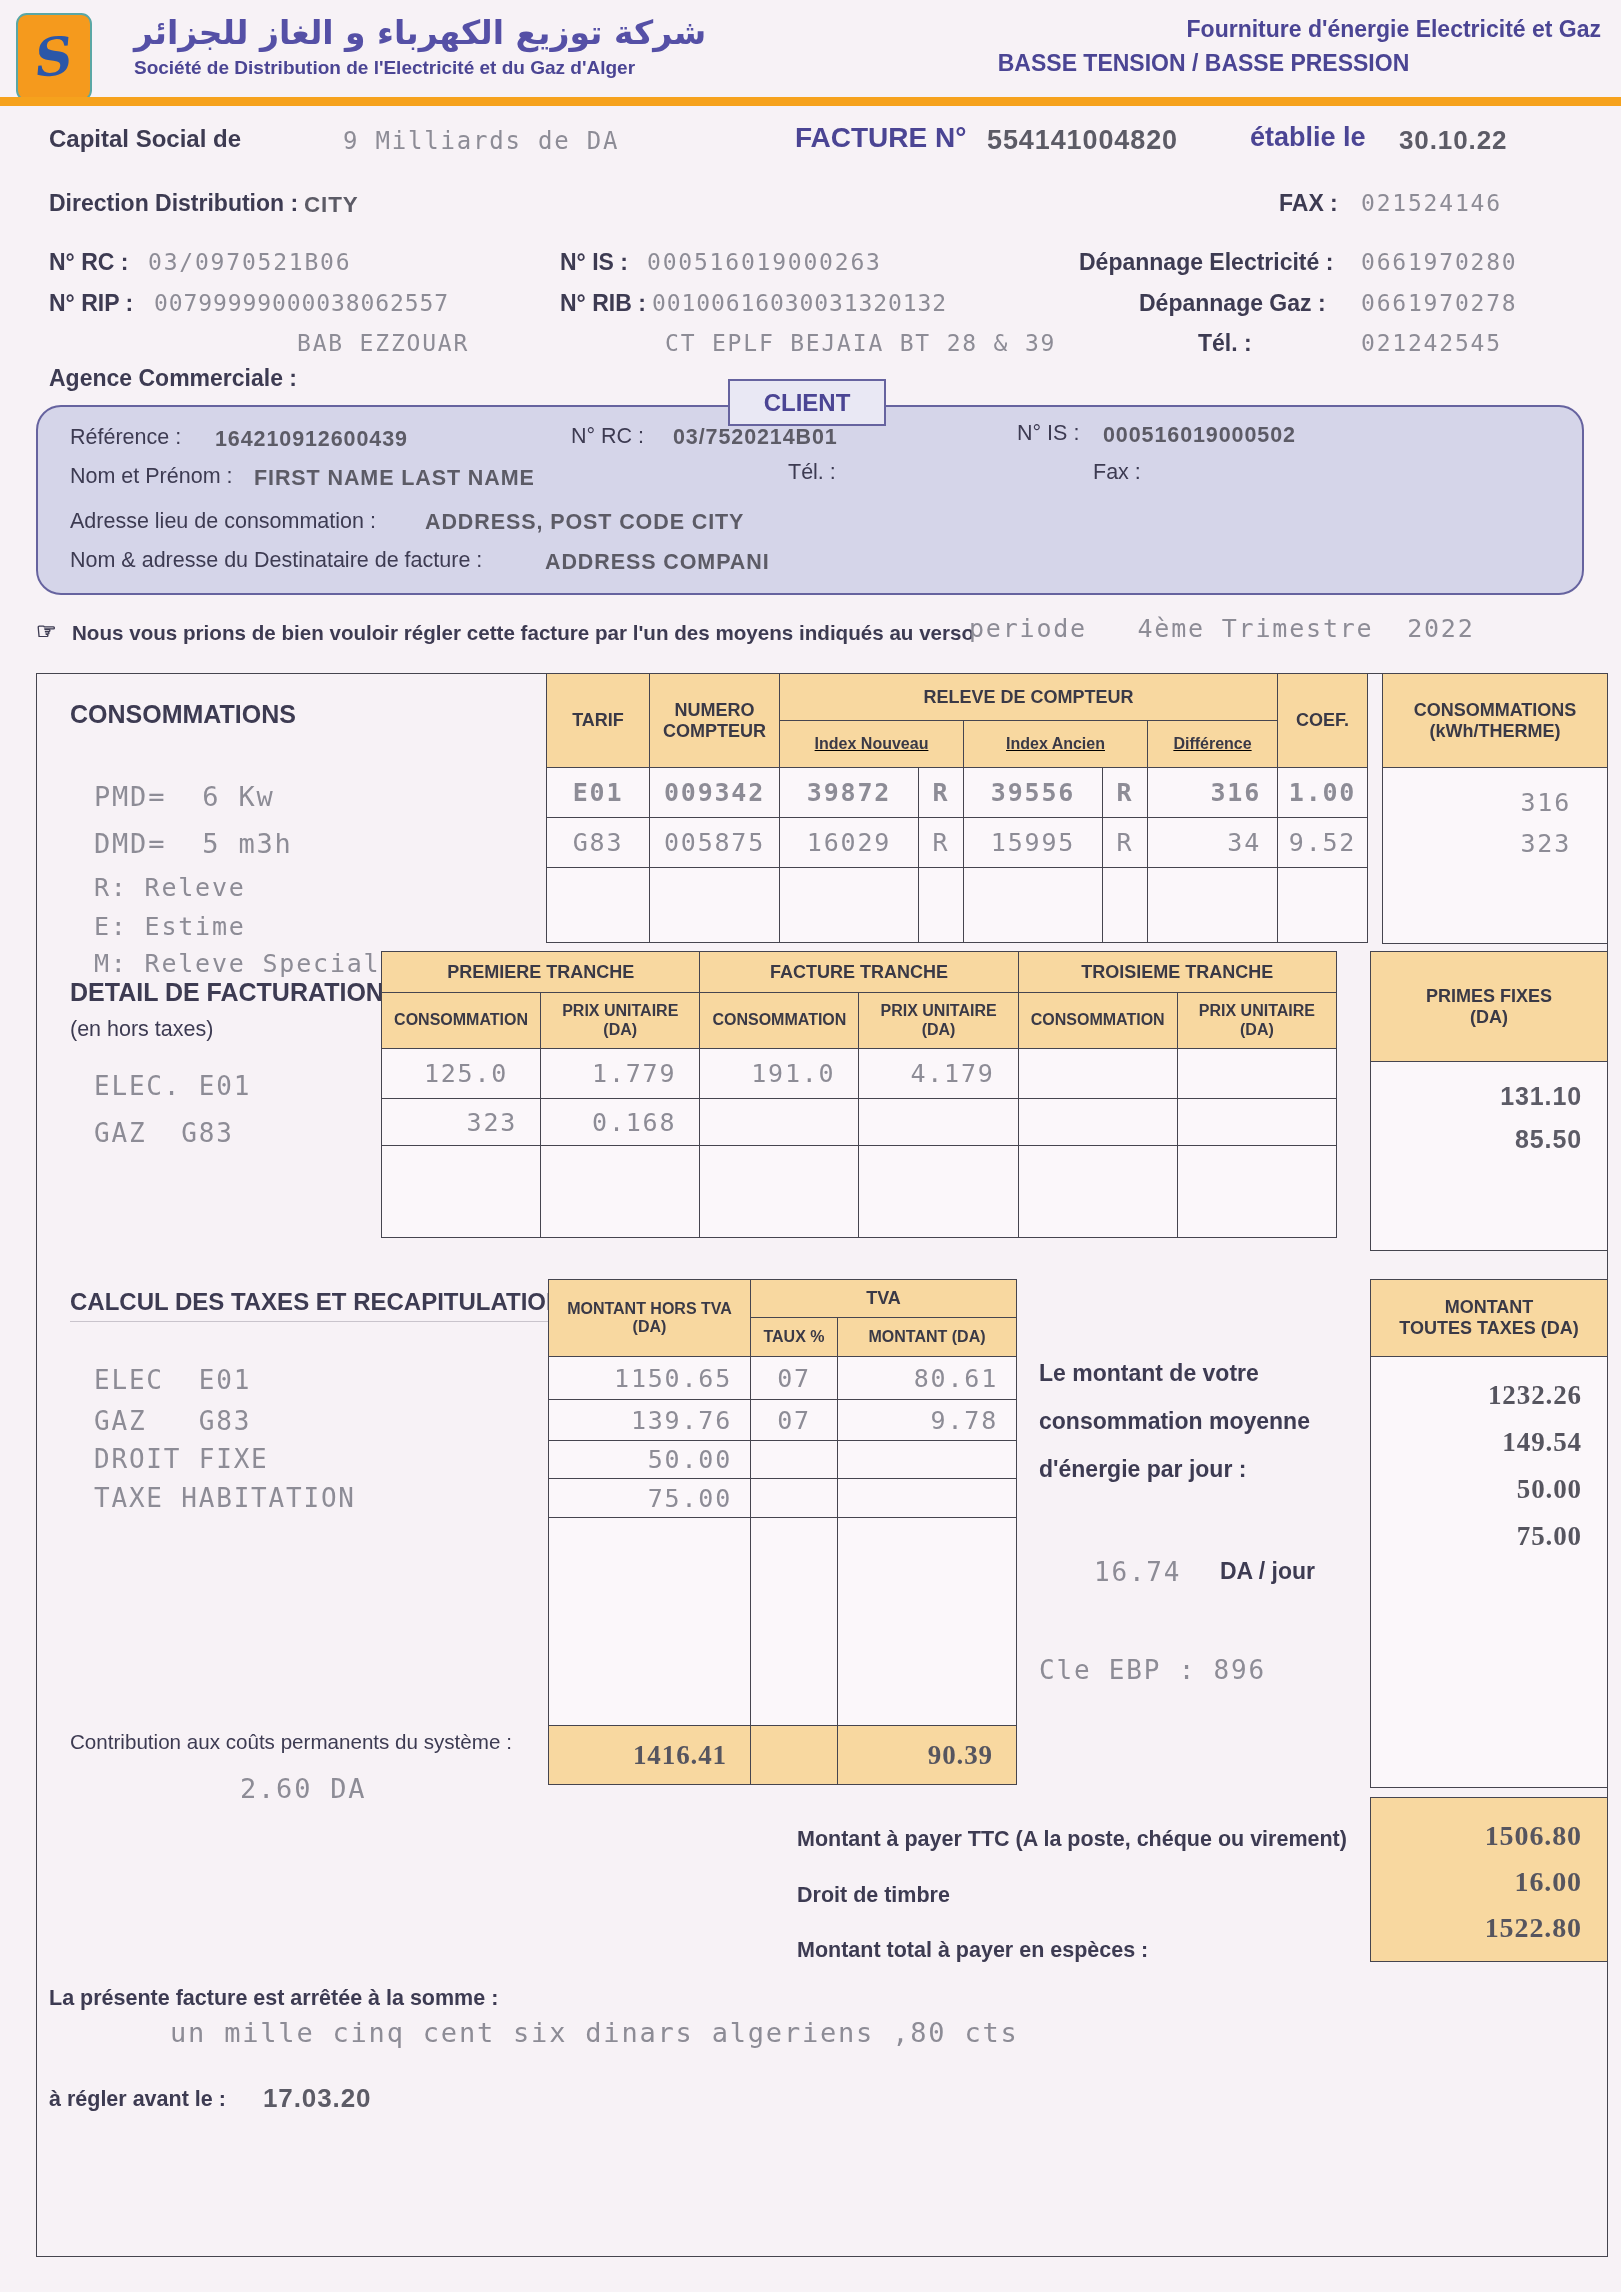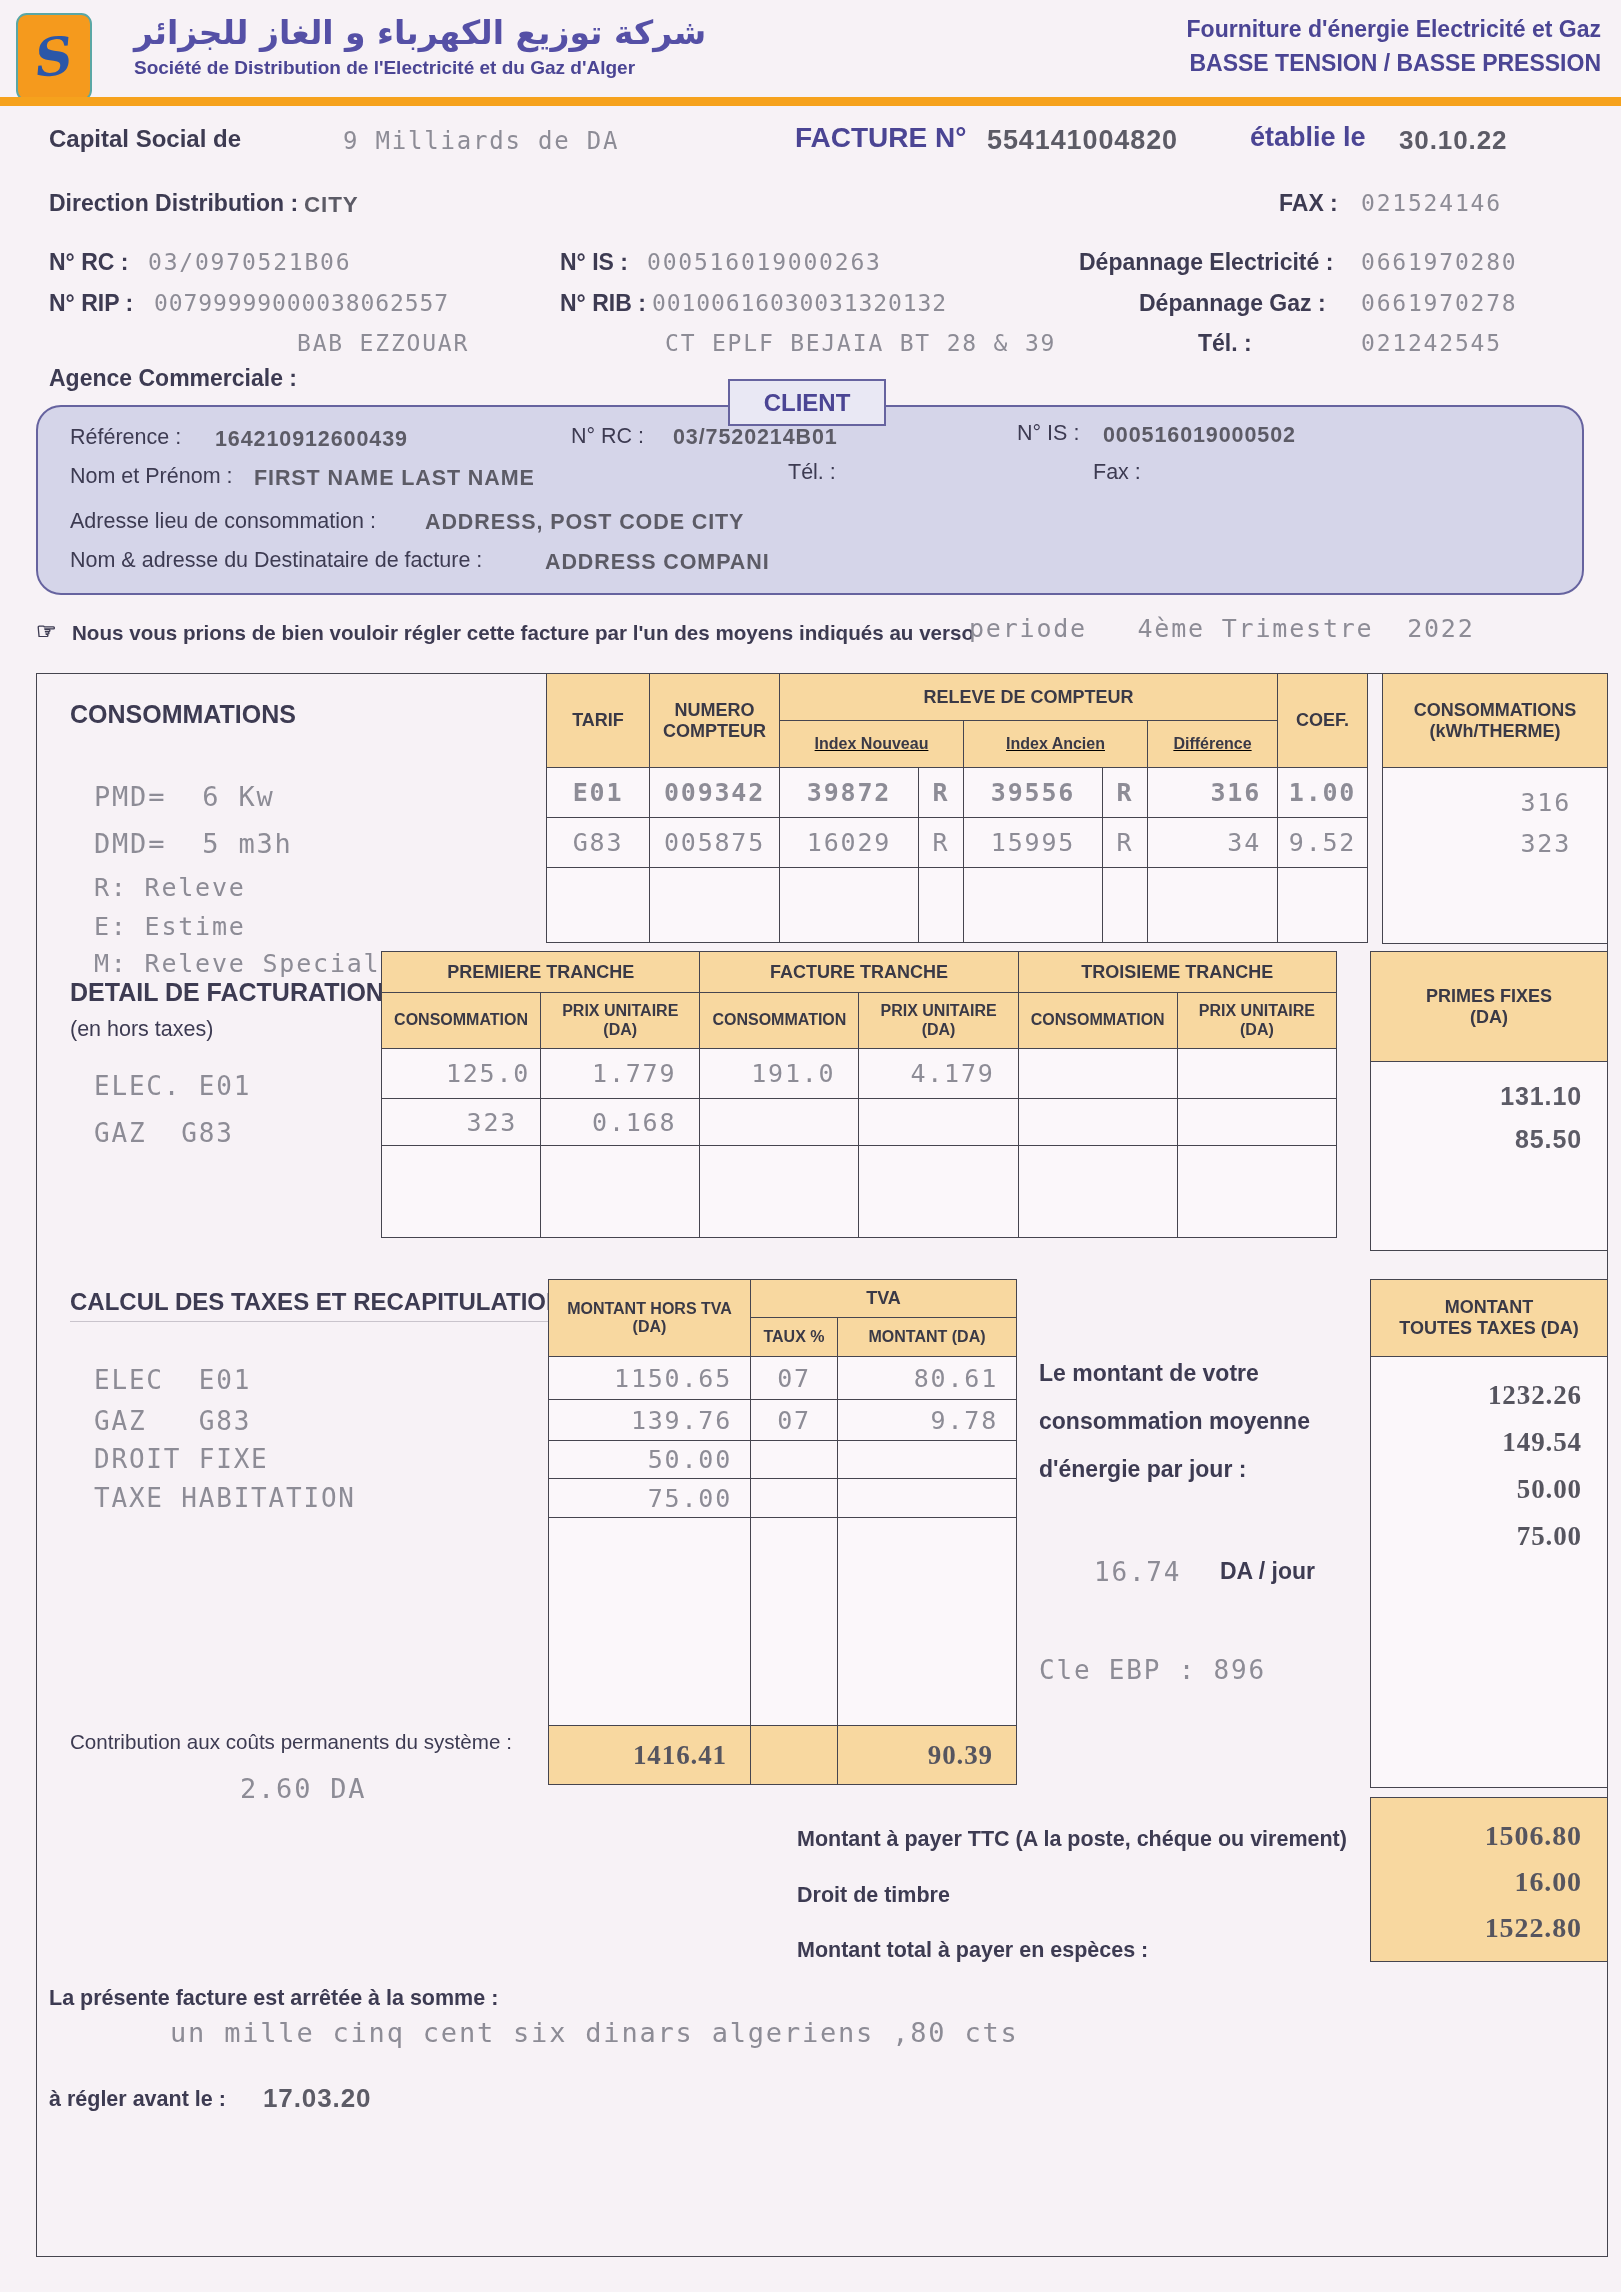--- a/index.html
+++ b/index.html
@@ -45,7 +45,7 @@
   <div class="abs" style="left:134px;top:12.5px;font-size:33px;font-weight:700;color:#5550a6;font-family:'DejaVu Sans',sans-serif;">شركة توزيع الكهرباء و الغاز للجزائر</div>
   <div class="abs purple" style="left:134px;top:57px;font-size:19px;">Société de Distribution de l'Electricité et du Gaz d'Alger</div>
   <div class="abs purple" style="left:806px;top:16px;width:795px;text-align:right;font-size:23px;">Fourniture d'énergie Electricité et Gaz</div>
-  <div class="abs purple" style="left:806px;top:50px;width:795px;text-align:right;font-size:23px;">BASSE TENSION / BASSE PRESSION</div>
+  <div class="abs purple" style="left:806px;top:50px;width:795px;text-align:center;font-size:23px;">BASSE TENSION / BASSE PRESSION</div>
   <div class="abs orange-rule" style="left:0;top:97px;width:1621px;height:9px;"></div>
 
   <div class="abs lab" style="left:49px;top:125px;font-size:24px;">Capital Social de</div>

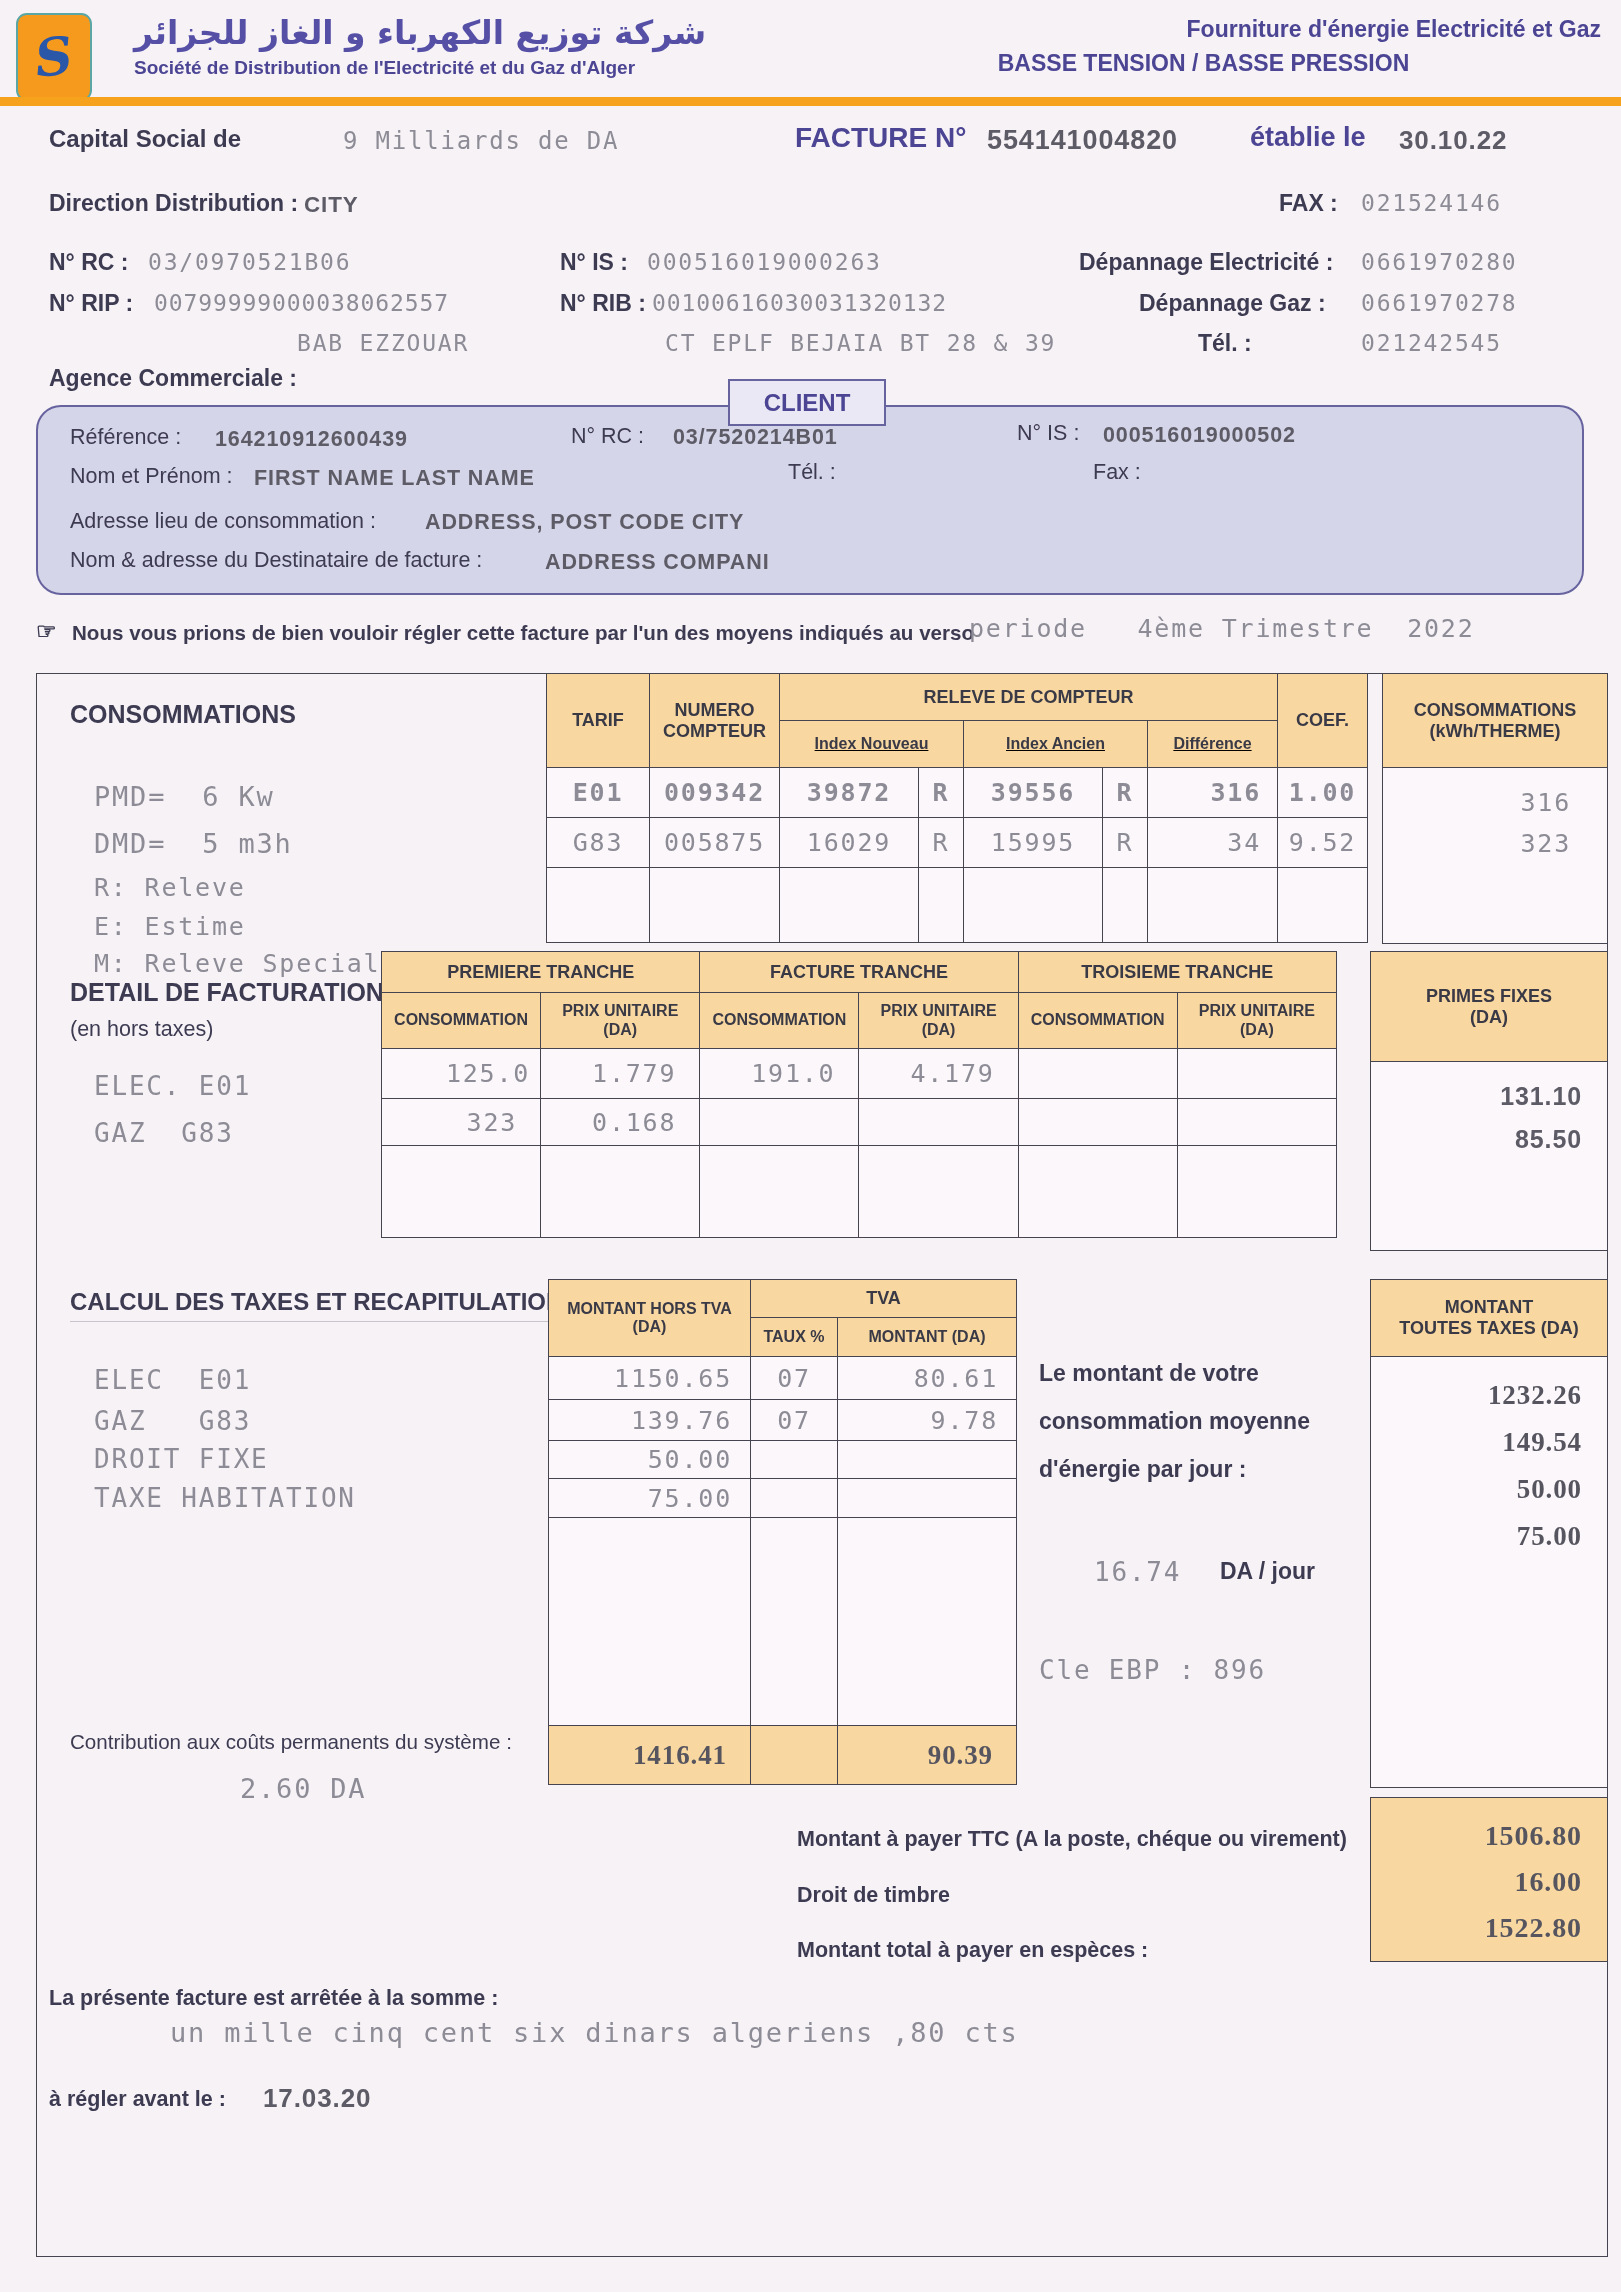--- a/index.html
+++ b/index.html
@@ -222,7 +222,7 @@
     </thead>
     <tbody>
       <tr style="height:50px;">
-        <td class="cell-ocr rgt" style="padding-right:10px;">125.0</td>
+        <td class="cell-ocr rgt" style="padding-right:32px;">125.0</td>
         <td class="cell-ocr rgt" style="padding-right:23px;">1.779</td>
         <td class="cell-ocr rgt" style="padding-right:23px;">191.0</td>
         <td class="cell-ocr rgt" style="padding-right:23px;">4.179</td>

